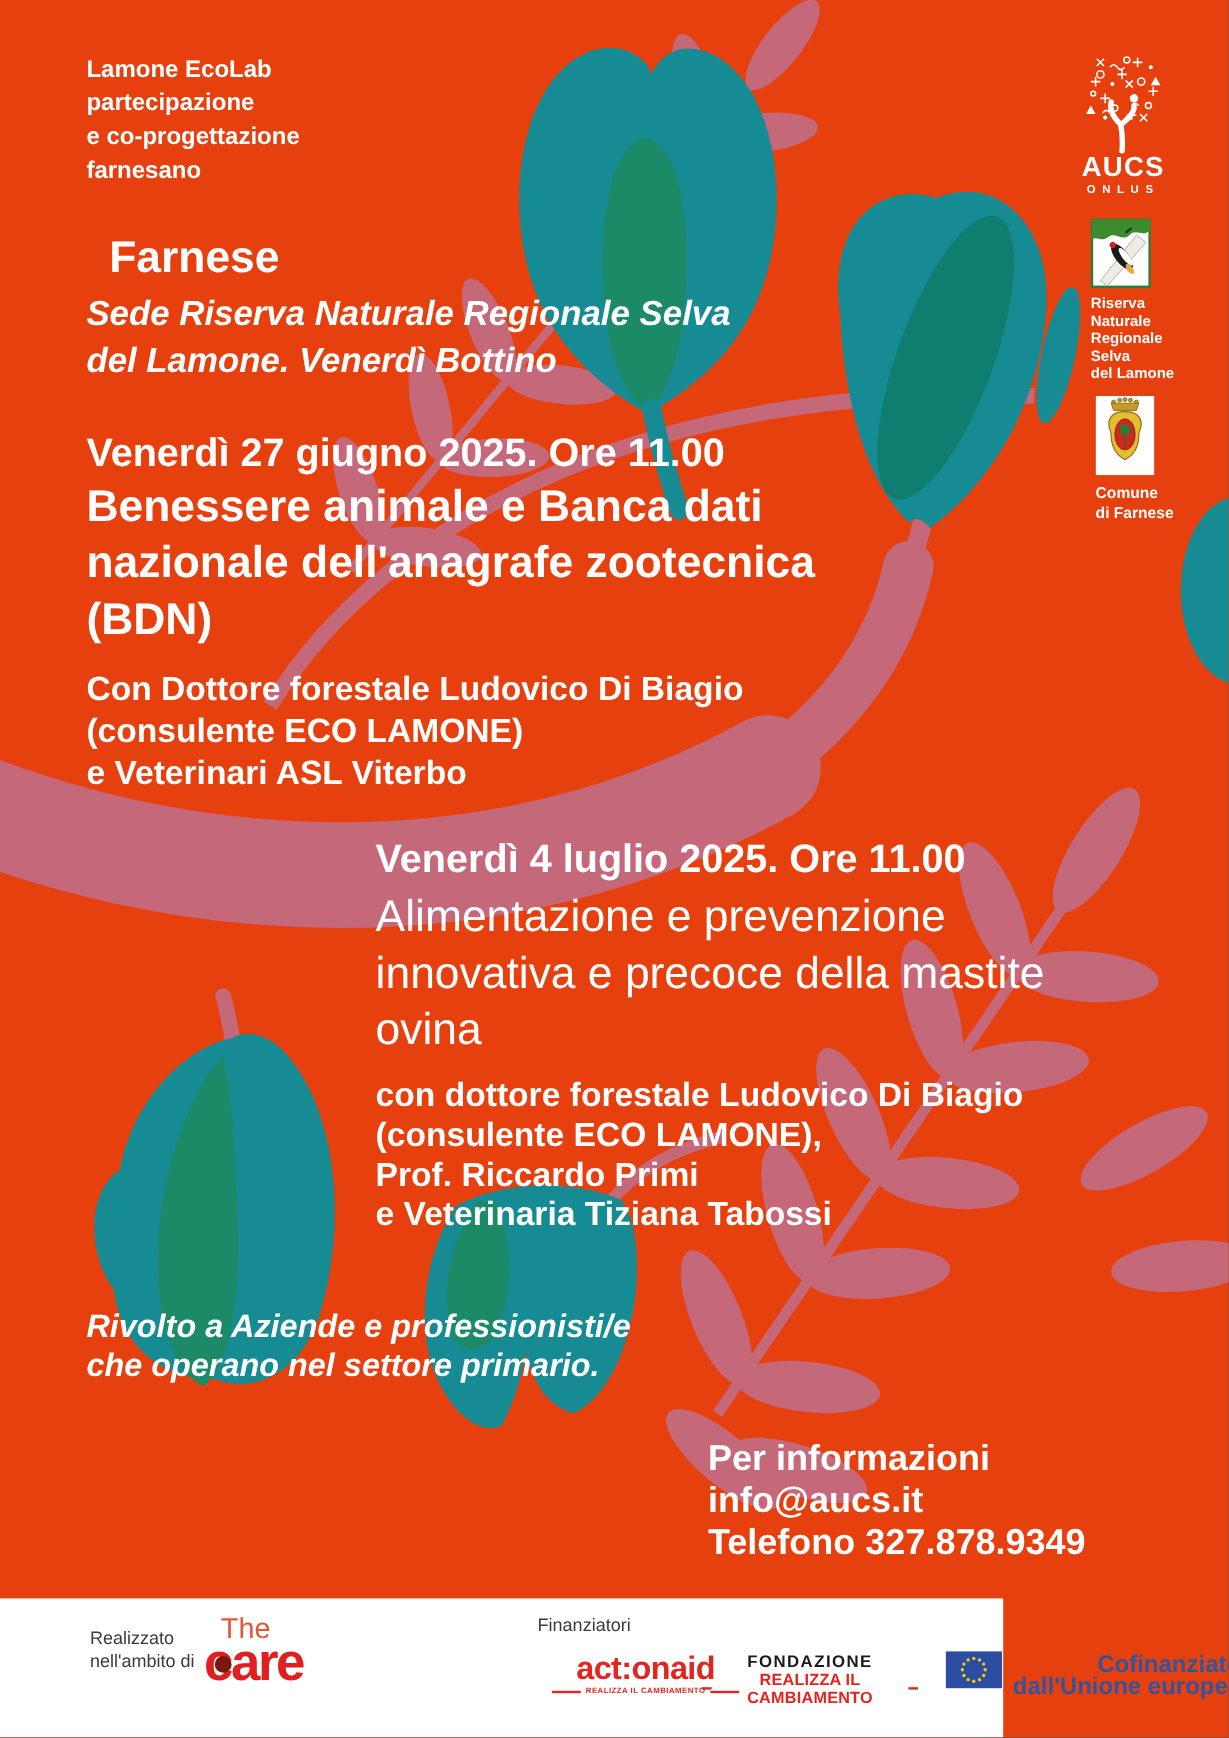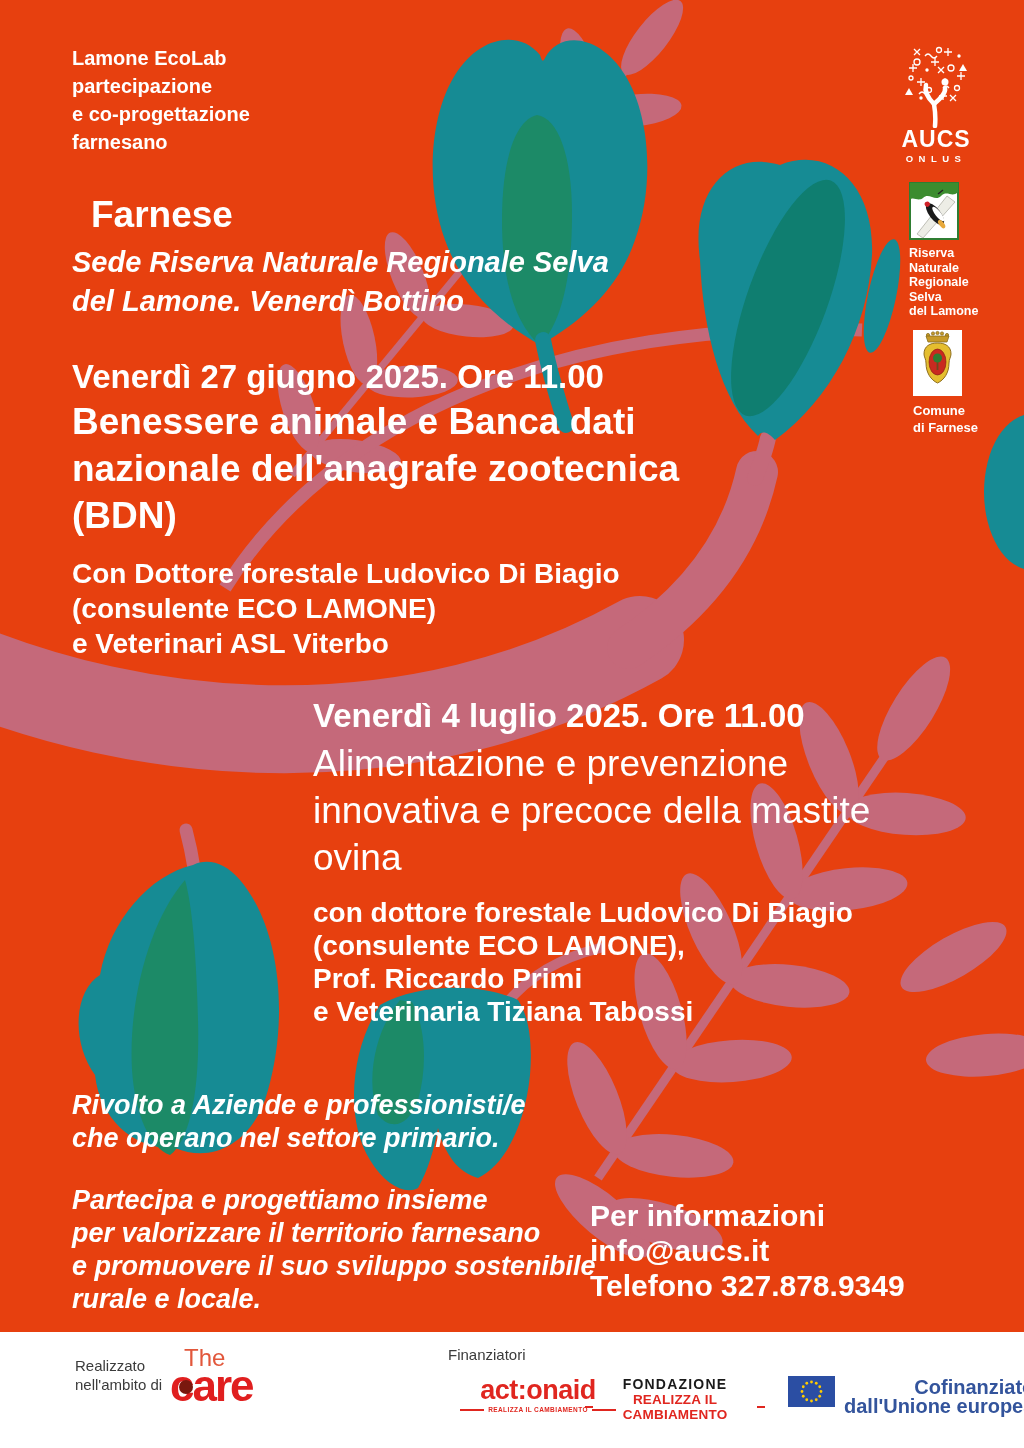--- a/index.html
+++ b/index.html
@@ -164,12 +164,6 @@
     <span class="ln">Rivolto a Aziende e professionisti/e</span>
     <span class="ln">che operano nel settore primario.</span>
   </div>
-  <div class="abs cta">
-    <span class="ln">Partecipa e progettiamo insieme</span>
-    <span class="ln">per valorizzare il territorio farnesano</span>
-    <span class="ln">e promuovere il suo sviluppo sostenibile</span>
-    <span class="ln">rurale e locale.</span>
-  </div>
 
   <div class="abs contact">
     <span class="ln">Per informazioni</span>

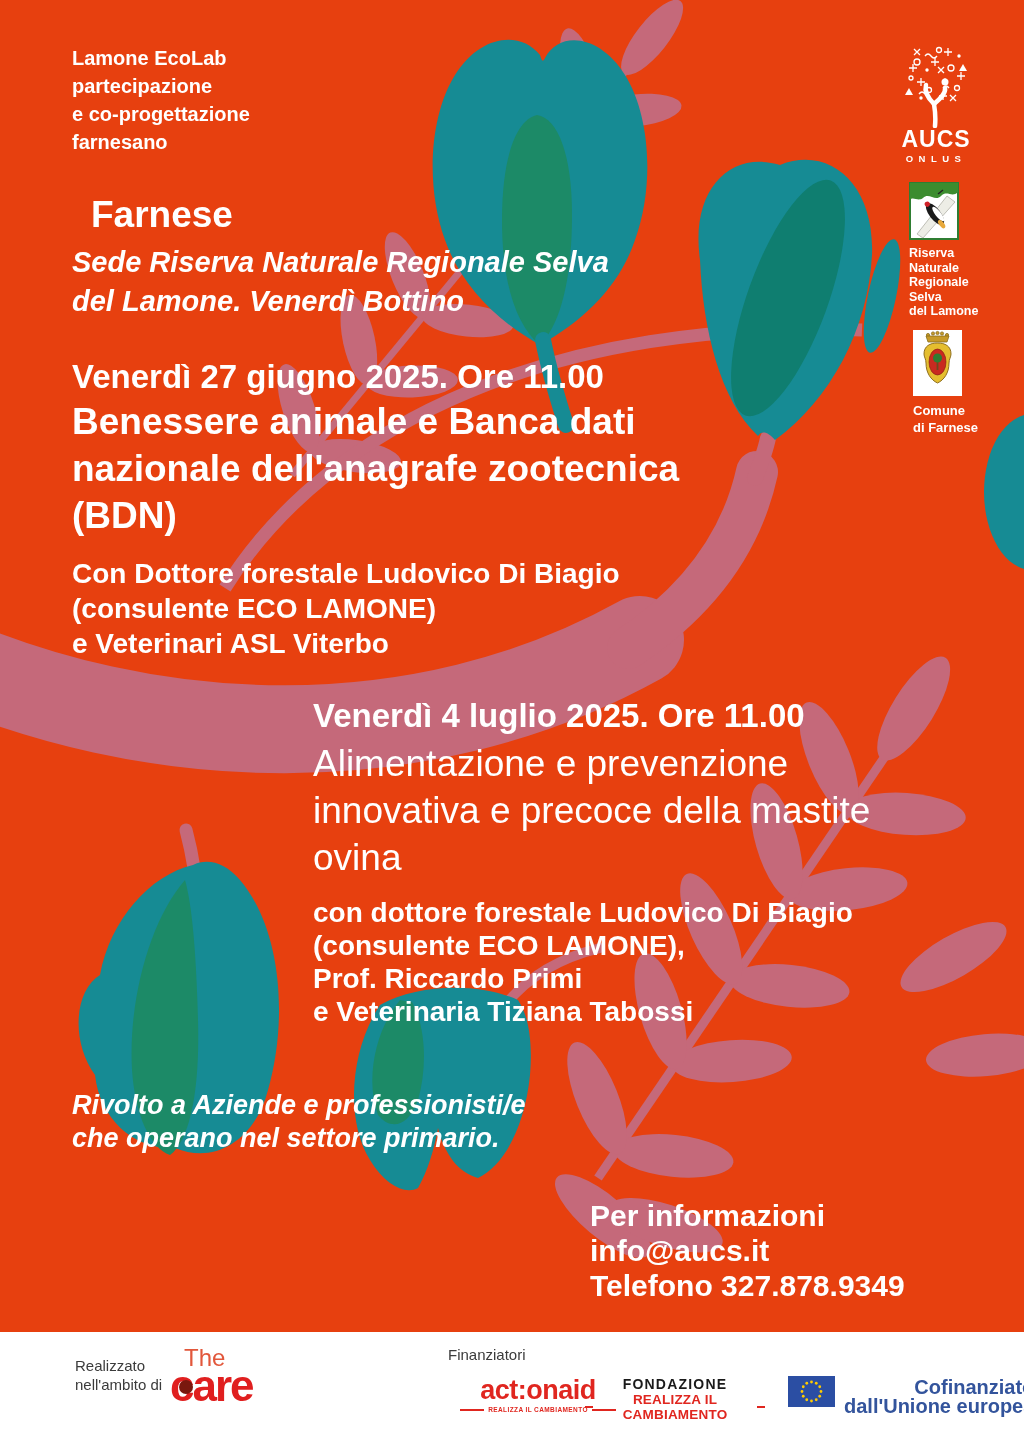--- a/index.html
+++ b/index.html
@@ -30,7 +30,7 @@
   .riserva-label{left:909px;top:246px;font-size:12.5px;line-height:14.5px;font-weight:700;}
   .comune-label{left:913px;top:403px;font-size:13px;line-height:16.5px;font-weight:700;}
 
-  .footer{position:absolute;left:0;top:1332px;width:1024px;height:116px;background:#fff;color:#3b3b3b;}
+  .footer{position:absolute;left:0;top:1332px;width:836px;height:116px;background:#fff;color:#3b3b3b;}
   .f-realizzato{left:75px;top:24px;font-size:15px;line-height:19px;}
   .f-finanziatori{left:448px;top:14px;font-size:15px;}
   .thecare{left:170px;top:14px;width:120px;}

